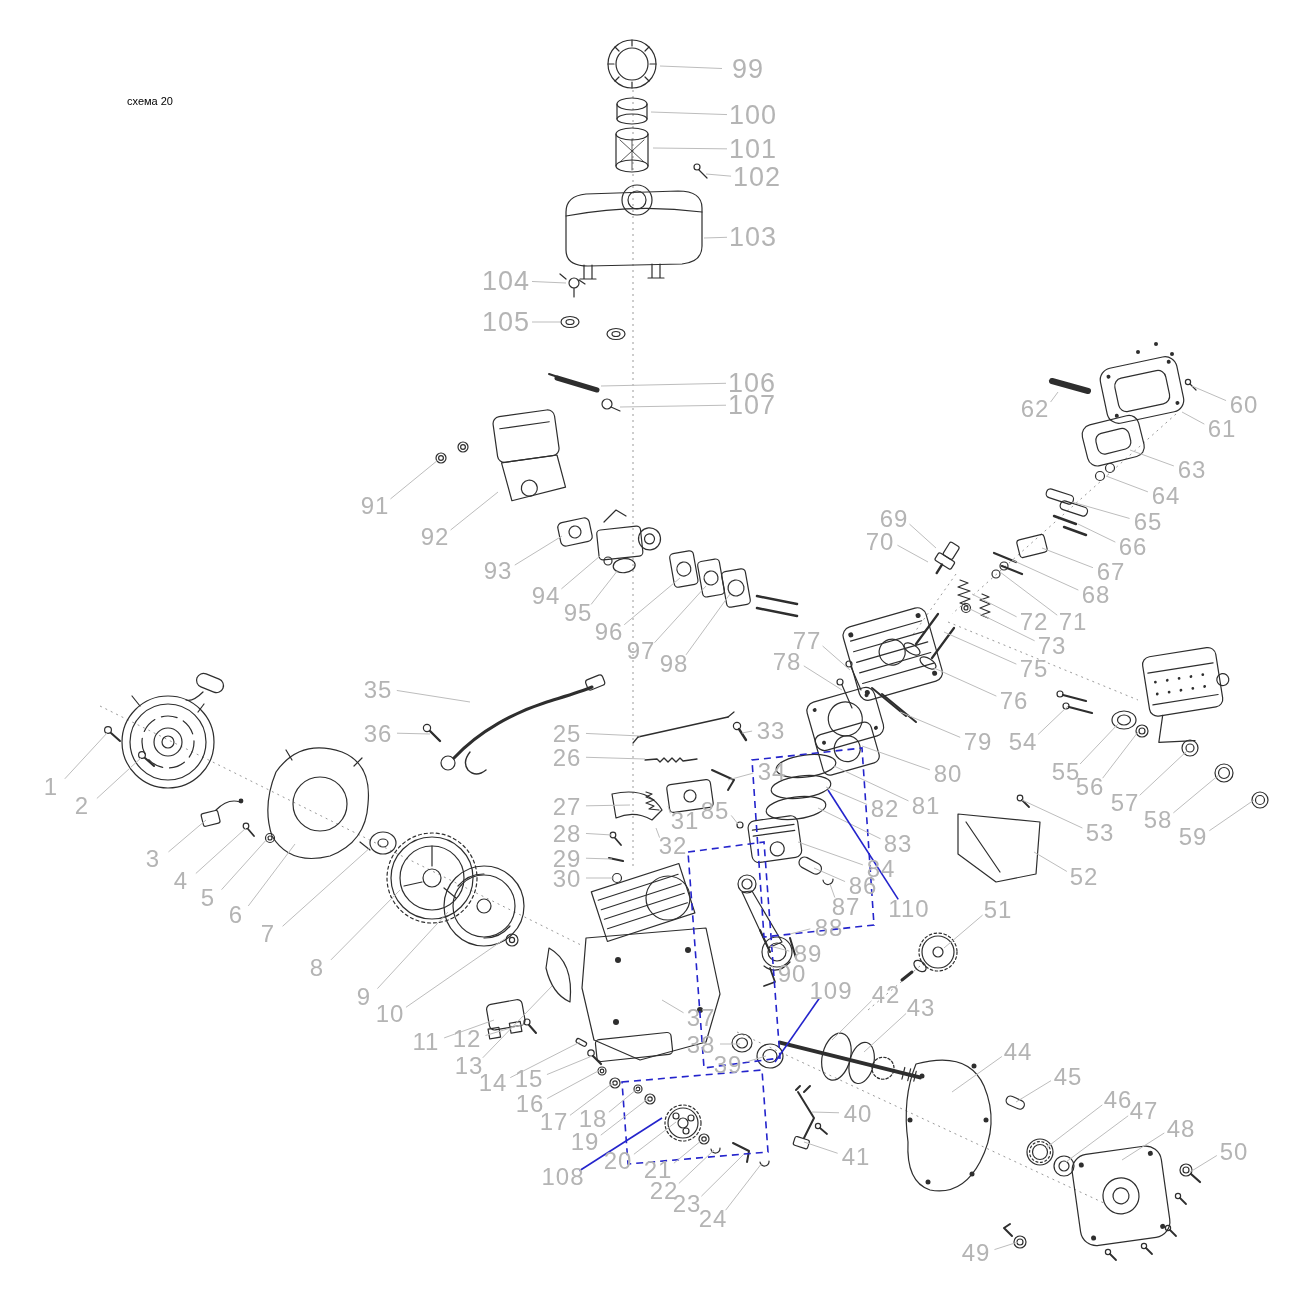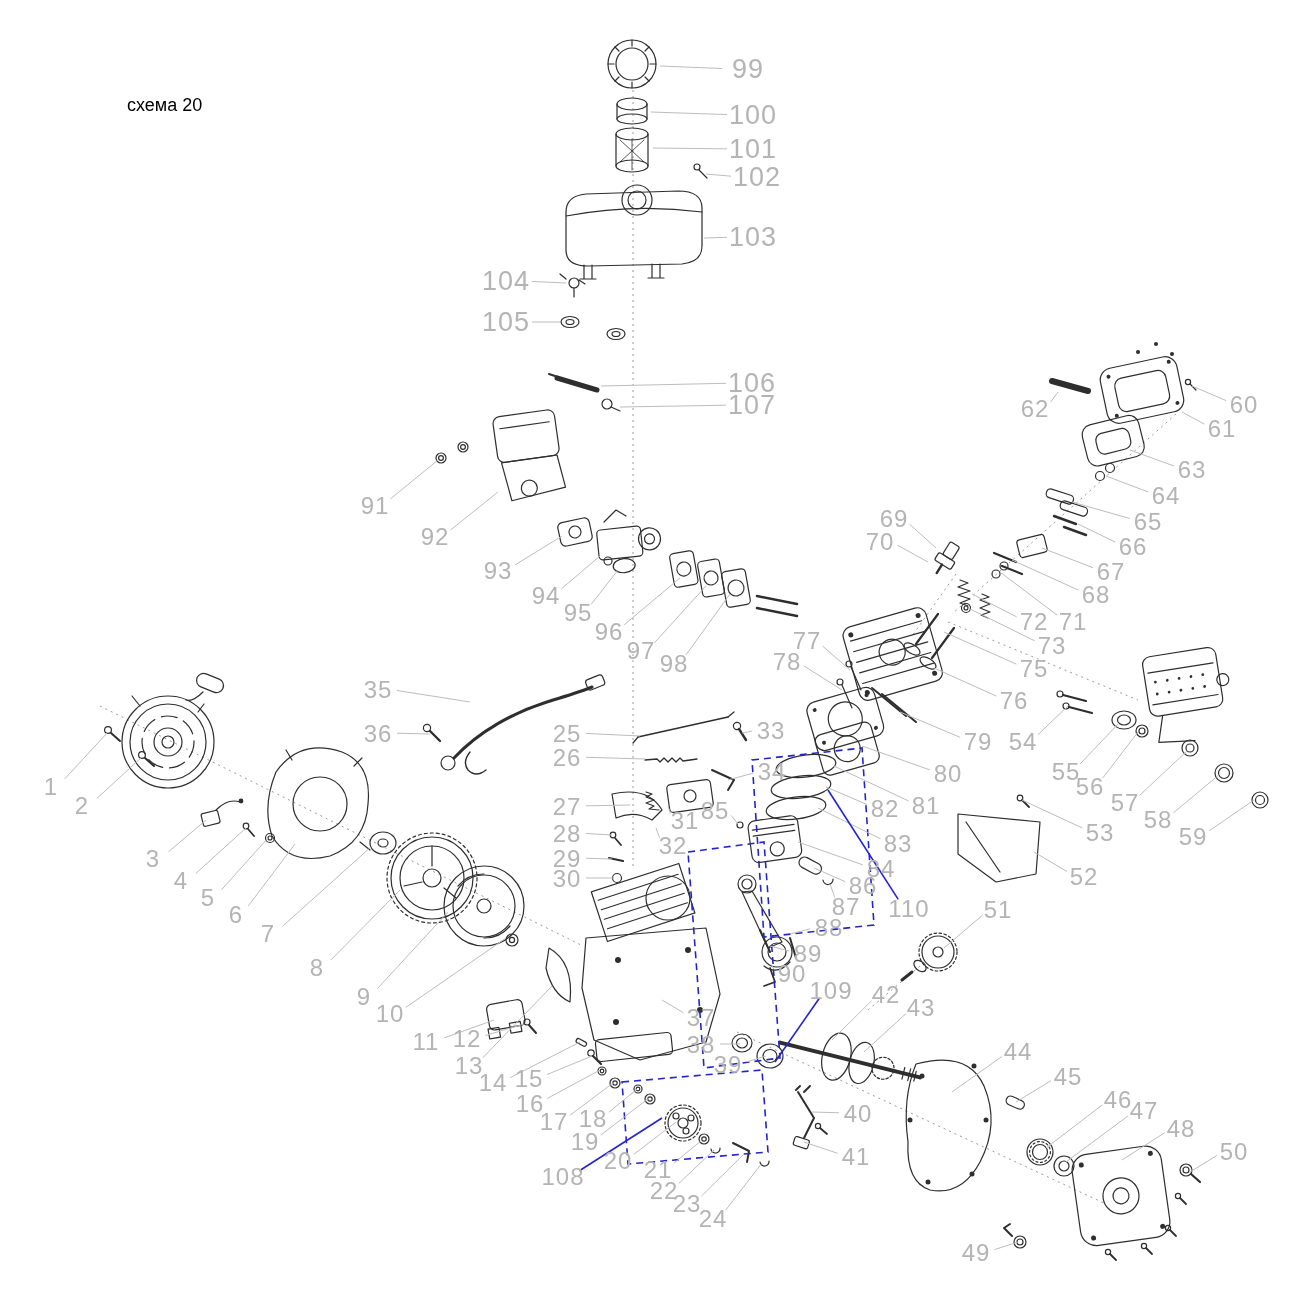--- a/index.html
+++ b/index.html
@@ -5,7 +5,7 @@
   html,body{margin:0;padding:0}
   body{width:1312px;height:1312px;background:#ffffff;position:relative;overflow:hidden;
        font-family:"Liberation Sans",sans-serif}
-  .title{position:absolute;left:127px;top:95px;font-size:18px;color:#000}
+  .title{position:absolute;left:127px;top:95px;font-size:11px;color:#000}
   svg{position:absolute;left:0;top:0}
   .plabel{font-size:24px;text-anchor:middle;letter-spacing:1px;font-family:"Liberation Sans",sans-serif}
   .plabel.big{font-size:27px}

